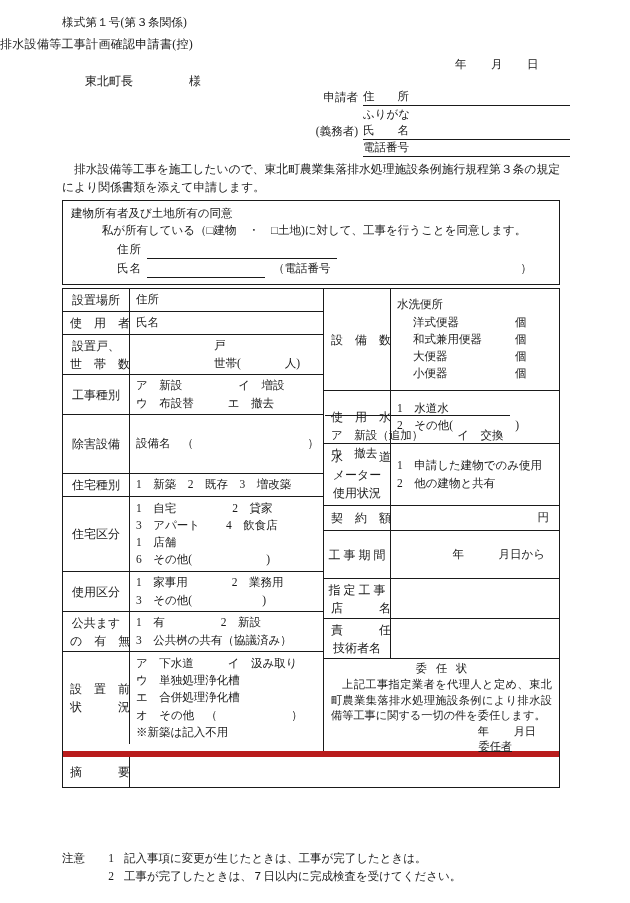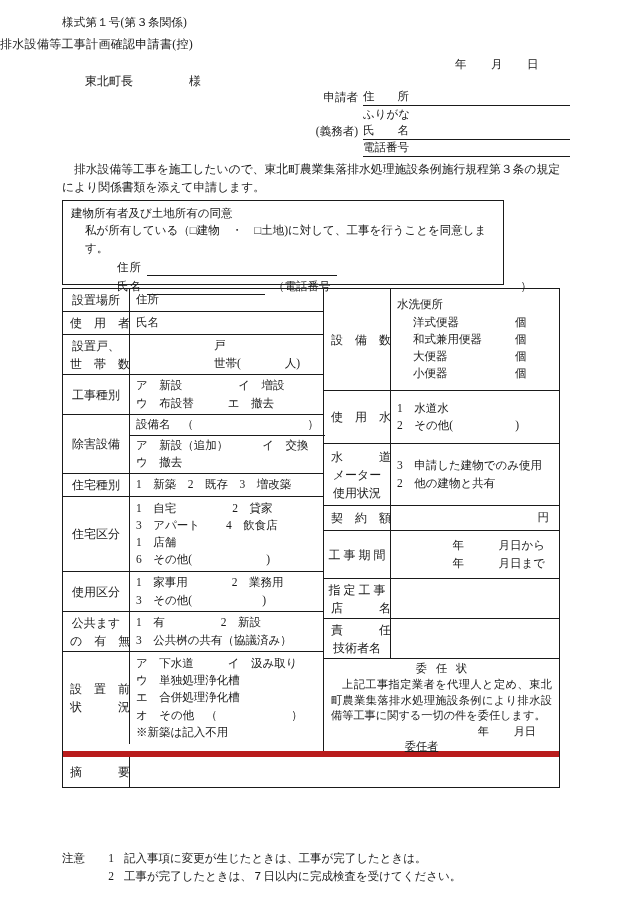--- a/index.html
+++ b/index.html
@@ -110,7 +110,7 @@
     position: absolute;
     left: 62px;
     top: 200px;
-    width: 442px;
+    width: 498px;
     height: 85px;
     border: 1px solid #1a1a1a;
     box-sizing: border-box;

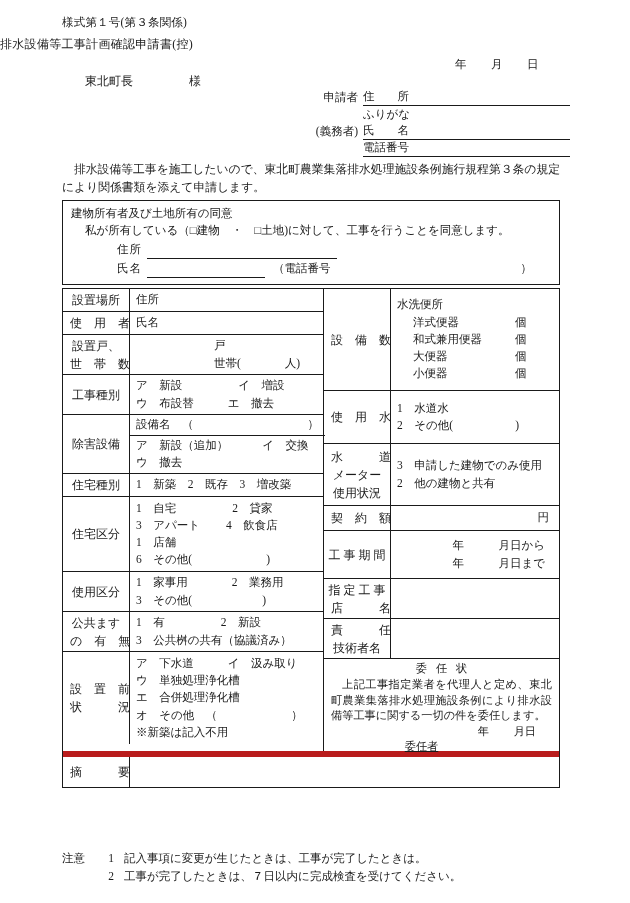--- a/index.html
+++ b/index.html
@@ -229,7 +229,7 @@
   .g44 { display: inline-block; width: 44px; }
   .g56 { display: inline-block; width: 56px; }
 
-  .ind { padding-left: 14px; }
+  .ind { padding-left: 14px; text-align: center; }
   .ind2 { padding-left: 22px; }
   .right-line { text-align: right; padding-right: 4px; }
 

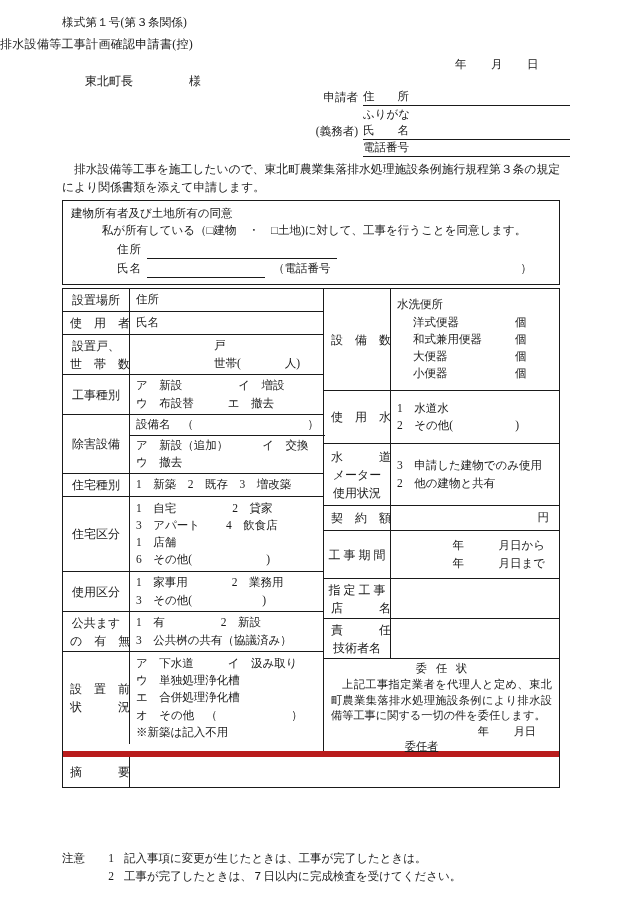--- a/index.html
+++ b/index.html
@@ -210,7 +210,7 @@
     justify-content: center;
   }
   .cline { display: block; white-space: nowrap; }
-  .cell-stack { flex: 1 1 auto; display: flex; flex-direction: column; }
+  .cell-stack { flex: 1 1 auto; display: flex; flex-direction: row; }
   .sub {
     flex: 1 1 auto;
     box-sizing: border-box;

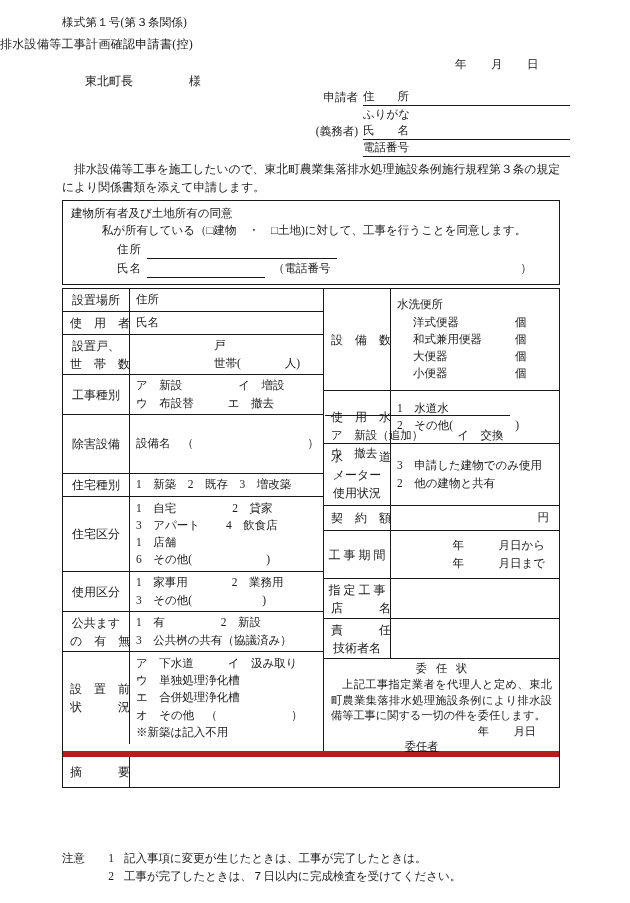--- a/index.html
+++ b/index.html
@@ -502,7 +502,7 @@
             <span class="lbl-line">使用状況</span>
           </div>
           <div class="cell">
-            <span class="cline"><span>3　申請した建物でのみ使用</span></span>
+            <span class="cline"><span>1　申請した建物でのみ使用</span></span>
             <span class="cline"><span>2　他の建物と共有</span></span>
           </div>
         </div>

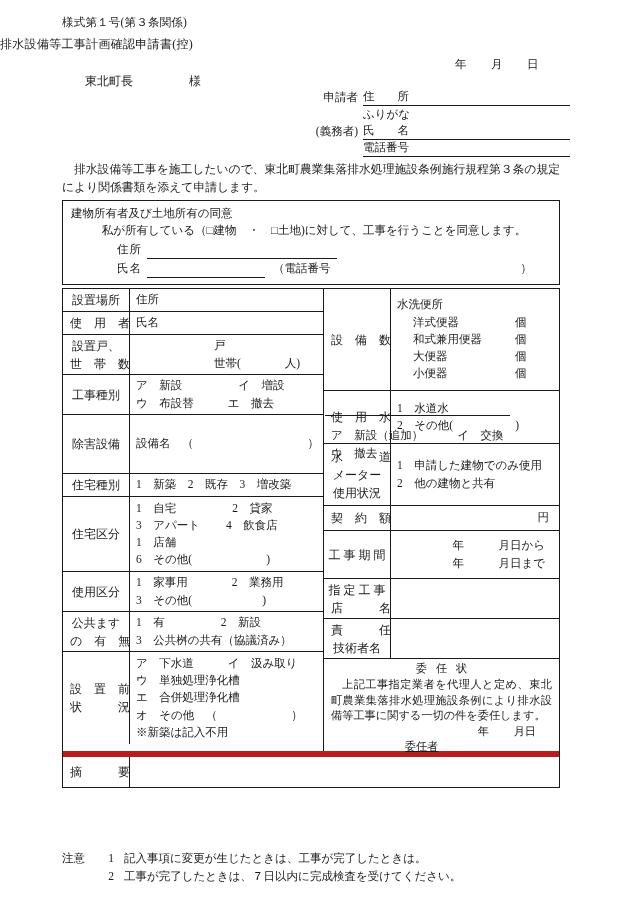--- a/index.html
+++ b/index.html
@@ -522,7 +522,6 @@
             </div>
           <div class="cell">
             <span class="cline period-line"><span class="p1">年</span><span class="p2">月</span><span>日から</span></span>
-            <span class="cline period-line"><span class="p1">年</span><span class="p2">月</span><span>日まで</span></span>
           </div>
         </div>
 

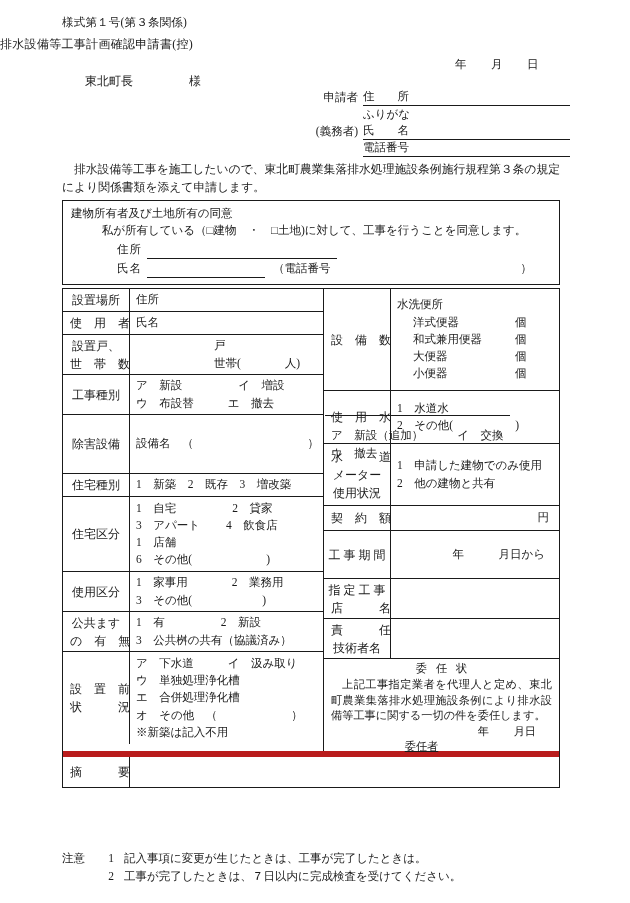--- a/index.html
+++ b/index.html
@@ -263,7 +263,7 @@
   .moto-body { text-indent: 11px; text-align: justify; }
   .moto-date { text-align: right; padding-right: 16px; white-space: nowrap; }
   .moto-date .q { display: inline-block; width: 36px; }
-  .moto-signer { text-align: center; padding-right: 40px; text-decoration: underline; }
+  .moto-signer { text-align: right; padding-right: 40px; text-decoration: underline; }
 
   .row-full {
     display: flex;

